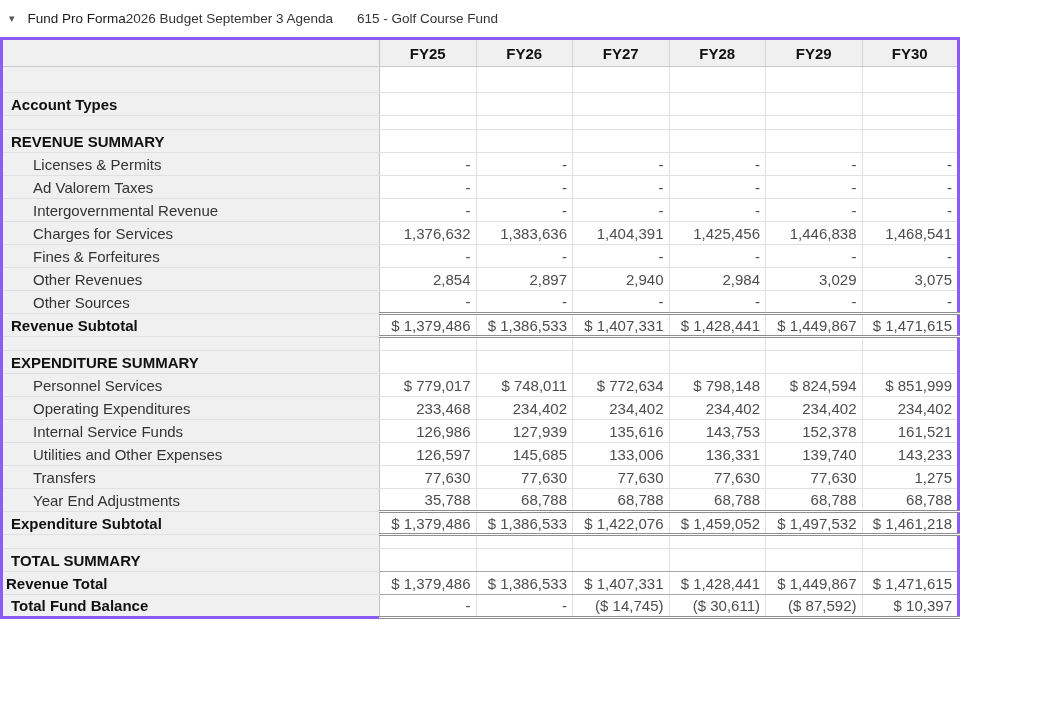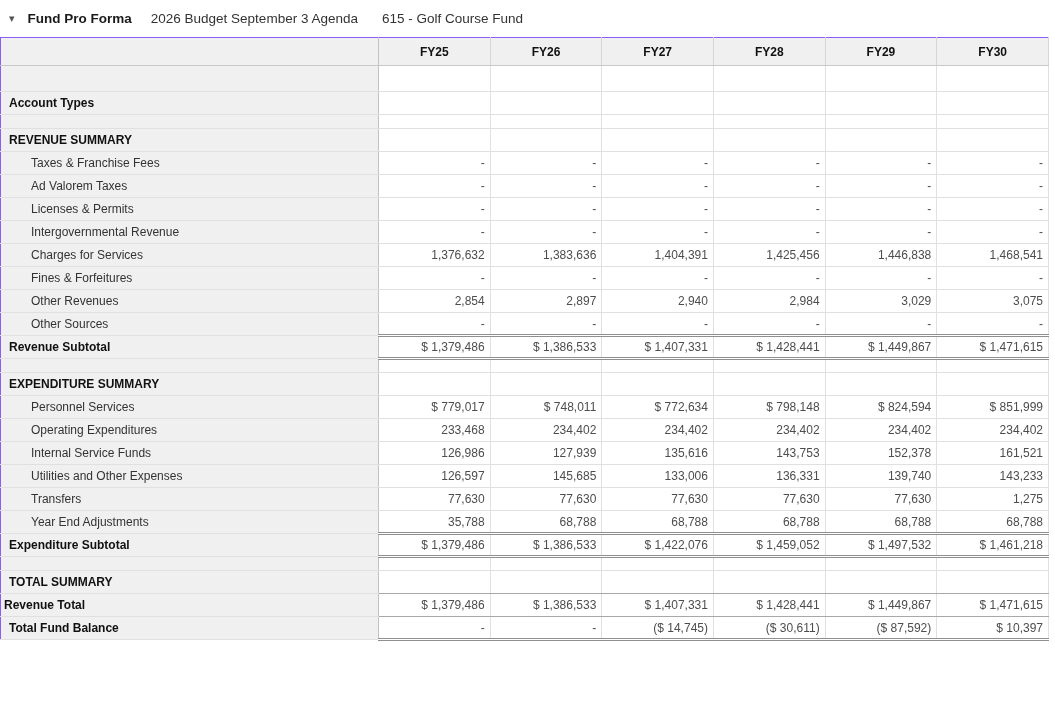--- a/index.html
+++ b/index.html
@@ -26,9 +26,8 @@
     user-select: none;
   }
   .title {
-    font-weight: bold;
+    font-weight: normal;
     color: #1a1a1a;
-    margin-right: 19px;
     font-size: 13.5px;
   }
   .budget { margin-right: 24px; color: #333; }

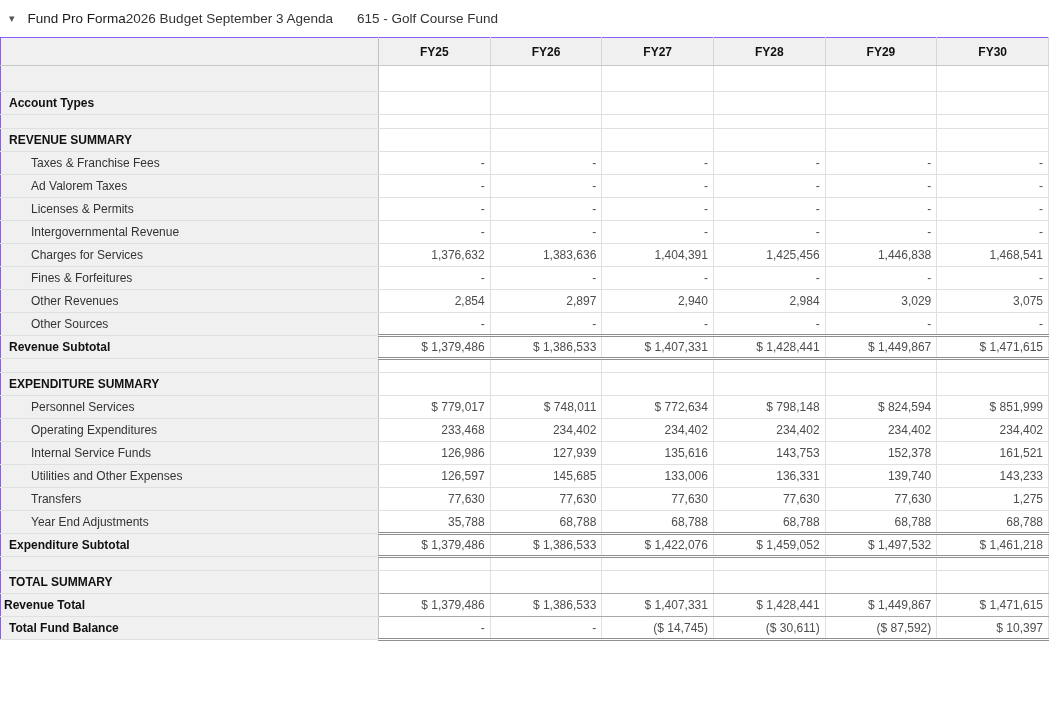--- a/index.html
+++ b/index.html
@@ -36,9 +36,9 @@
   table.grid {
     border-collapse: collapse;
     table-layout: fixed;
-    width: 1049px;
-    font-size: 12px;
-    border: 1px solid #8b5cf6;
+    width: 960px;
+    font-size: 15px;
+    border: 3px solid #8b5cf6;
   }
   col.c-label { width: 378px; }
 

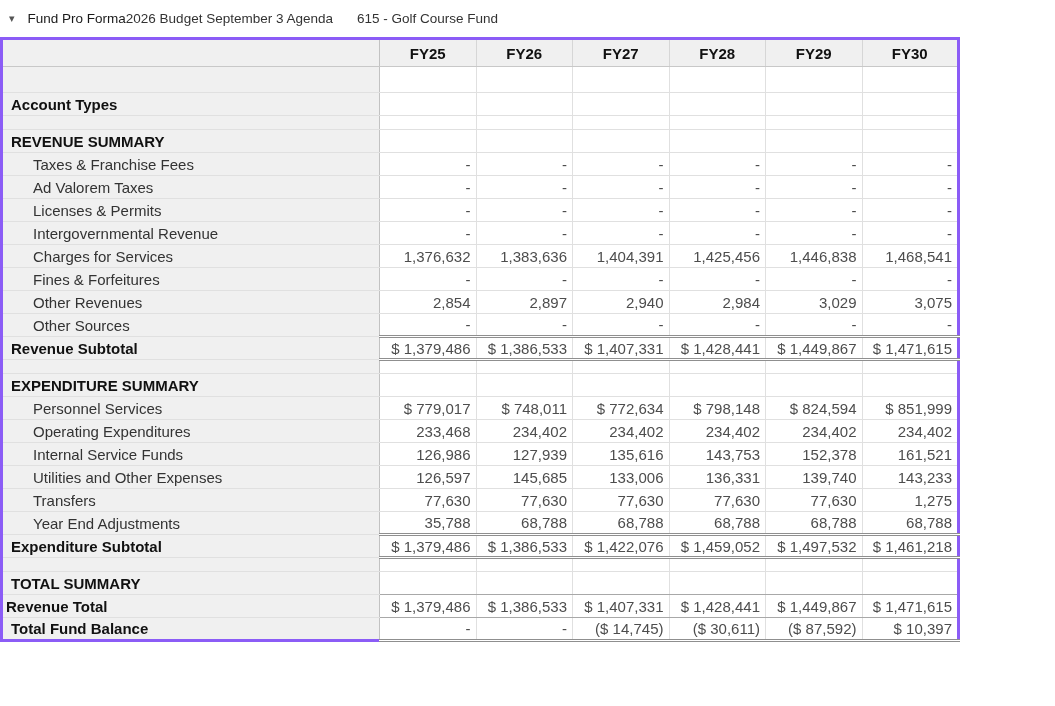--- a/index.html
+++ b/index.html
@@ -161,15 +161,6 @@
         <td class="num"></td>
       </tr>
       <tr class="detail">
-        <td class="lbl">Taxes &amp; Franchise Fees</td>
-        <td class="num">-</td>
-        <td class="num">-</td>
-        <td class="num">-</td>
-        <td class="num">-</td>
-        <td class="num">-</td>
-        <td class="num">-</td>
-      </tr>
-      <tr class="detail">
         <td class="lbl">Ad Valorem Taxes</td>
         <td class="num">-</td>
         <td class="num">-</td>

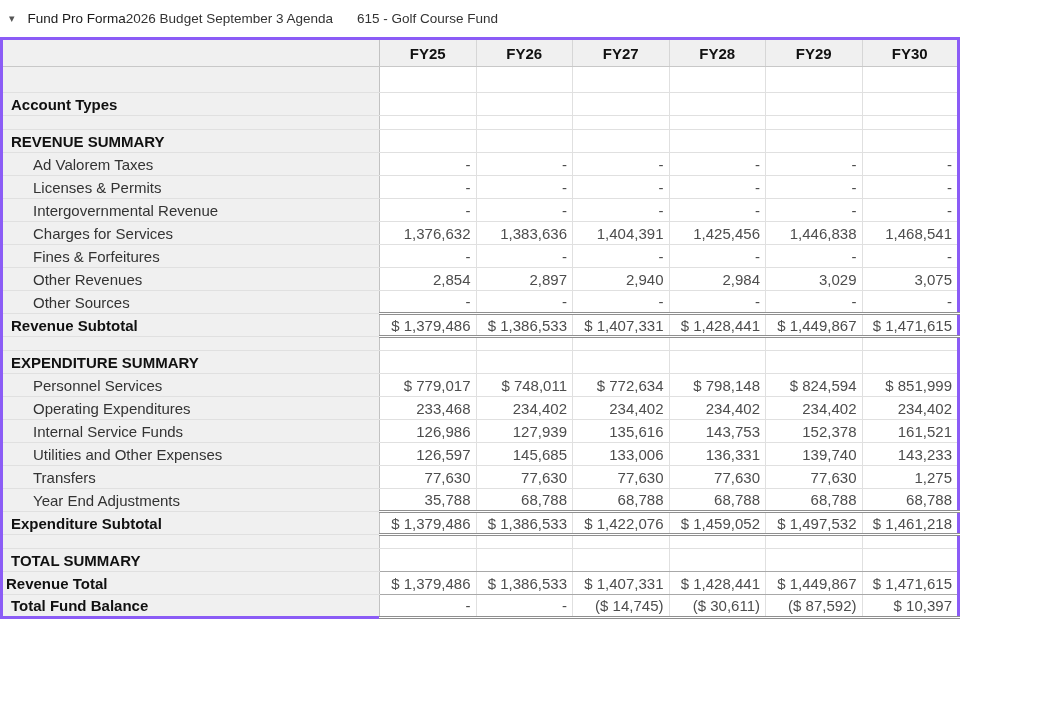--- a/index.html
+++ b/index.html
@@ -161,16 +161,16 @@
         <td class="num"></td>
       </tr>
       <tr class="detail">
+        <td class="lbl">Licenses &amp; Permits</td>
+        <td class="num">-</td>
+        <td class="num">-</td>
+        <td class="num">-</td>
+        <td class="num">-</td>
+        <td class="num">-</td>
+        <td class="num">-</td>
+      </tr>
+      <tr class="detail">
         <td class="lbl">Ad Valorem Taxes</td>
-        <td class="num">-</td>
-        <td class="num">-</td>
-        <td class="num">-</td>
-        <td class="num">-</td>
-        <td class="num">-</td>
-        <td class="num">-</td>
-      </tr>
-      <tr class="detail">
-        <td class="lbl">Licenses &amp; Permits</td>
         <td class="num">-</td>
         <td class="num">-</td>
         <td class="num">-</td>

